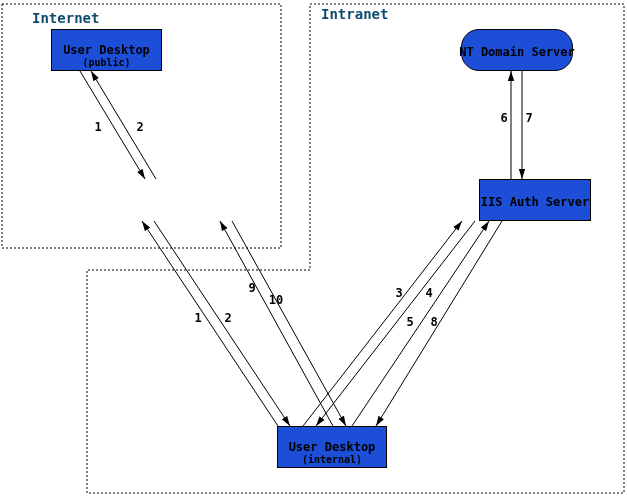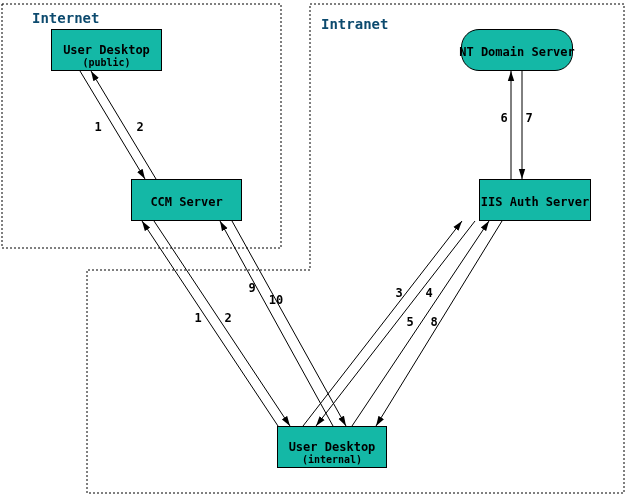--- a/index.html
+++ b/index.html
@@ -29,7 +29,7 @@
     white-space: nowrap;
   }
   #label-internet { left: 32px; top: 10px; }
-  #label-intranet { left: 321px; top: 16px; }
+  #label-intranet { left: 321px; top: 6px; }
 
   .node {
     position: absolute;

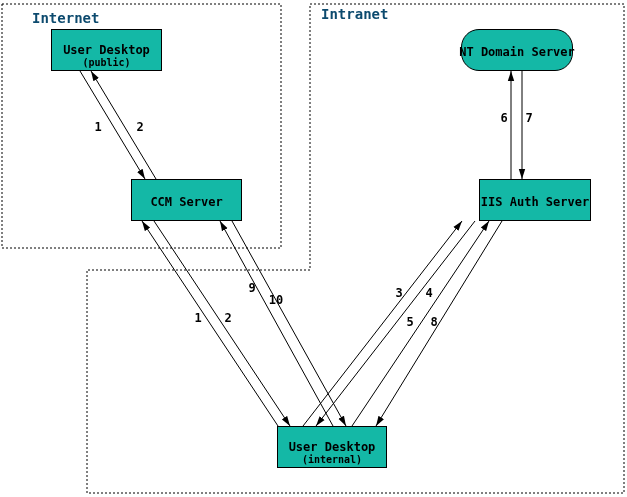--- a/index.html
+++ b/index.html
@@ -35,7 +35,7 @@
     position: absolute;
     box-sizing: border-box;
     border: 1px solid #000000;
-    background: #14b8a6;
+    background: #1d4ed8;
     display: flex;
     flex-direction: column;
     align-items: center;

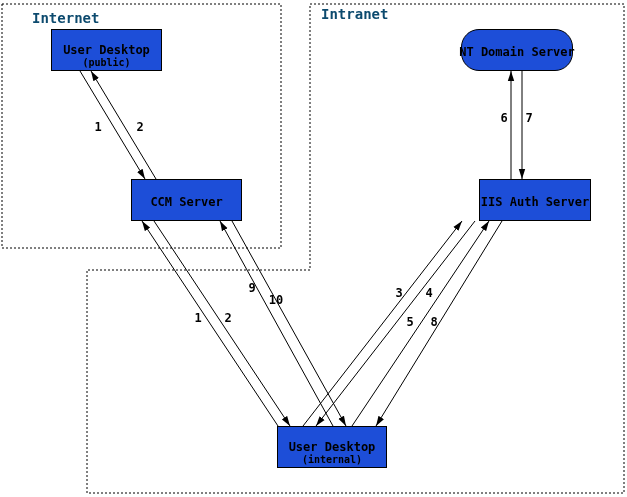--- a/index.html
+++ b/index.html
@@ -112,9 +112,6 @@
     <div class="node-label">NT Domain Server</div>
   </div>
 
-  <div class="node one-line" id="node-ccm-server">
-    <div class="node-label">CCM Server</div>
-  </div>
 
   <div class="node one-line" id="node-iis-auth-server">
     <div class="node-label">IIS Auth Server</div>

